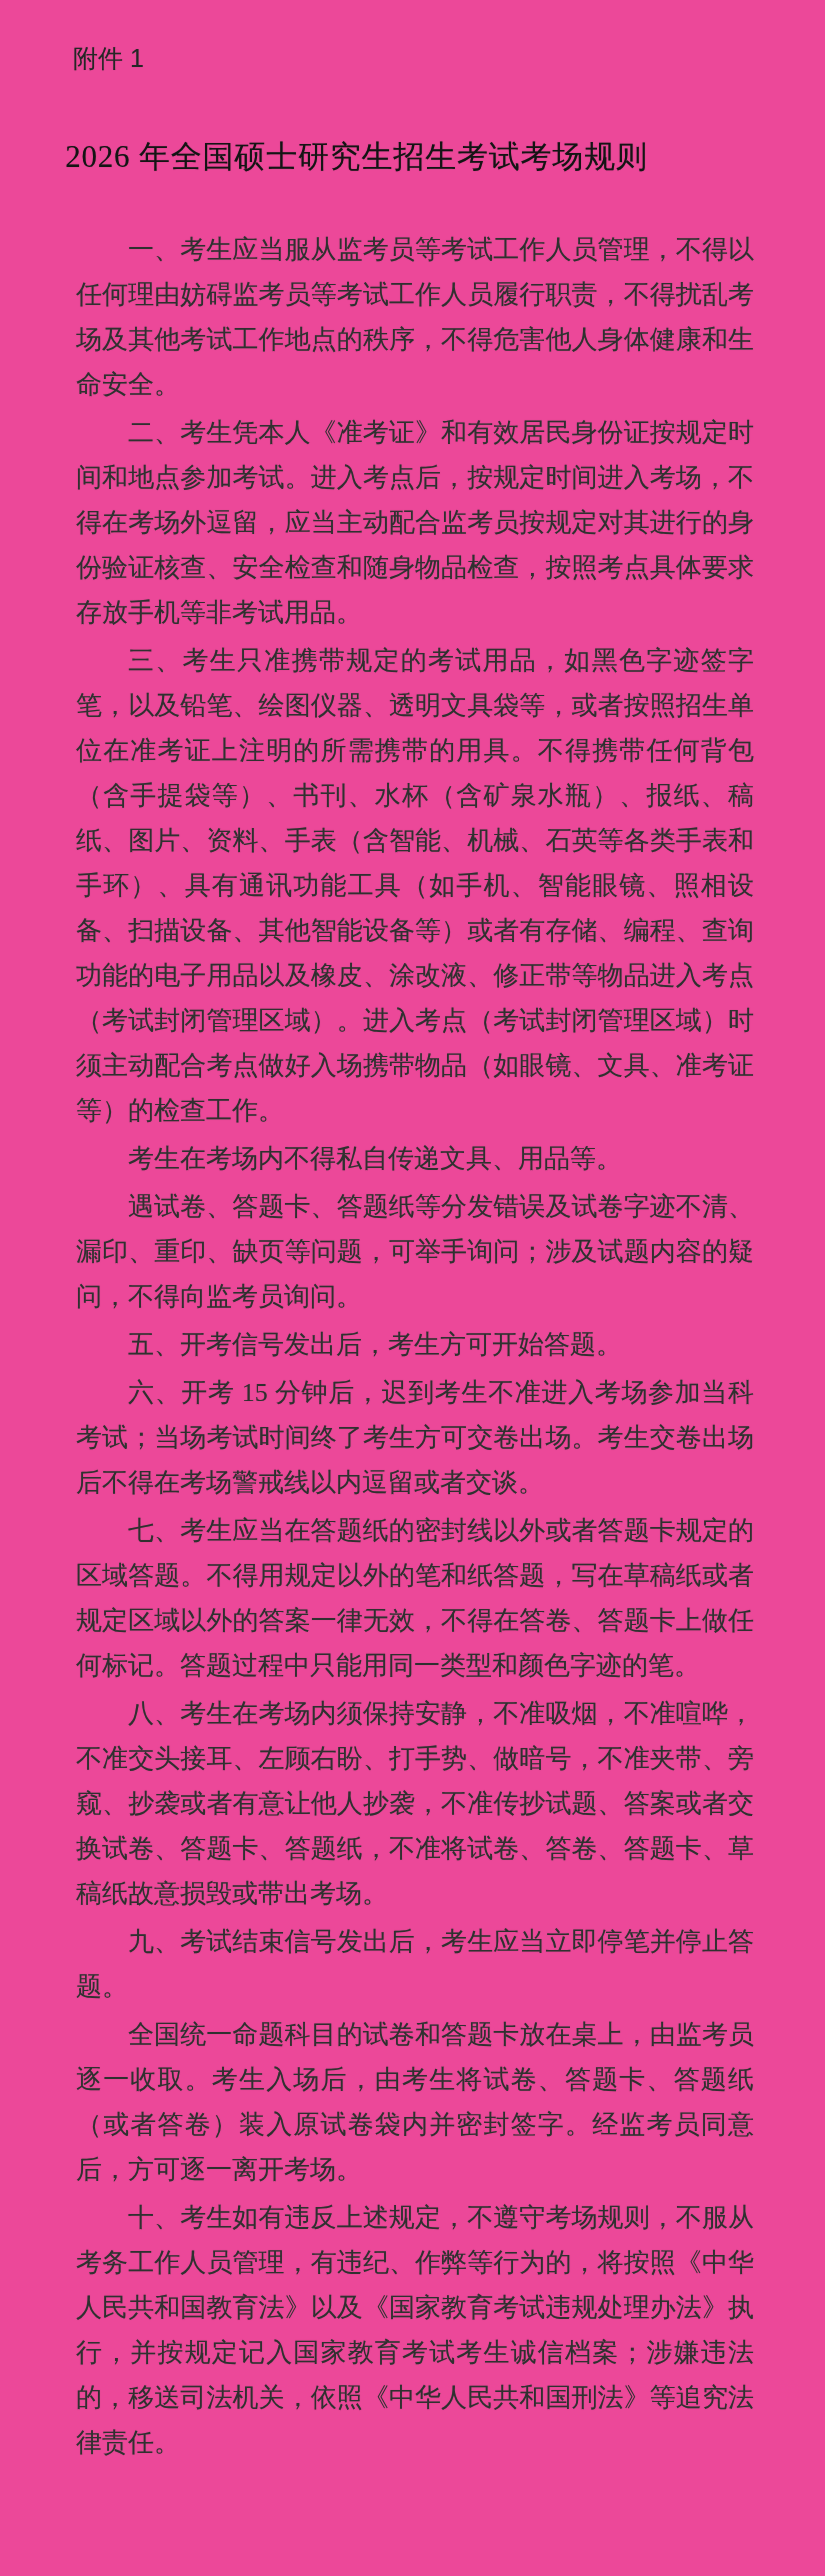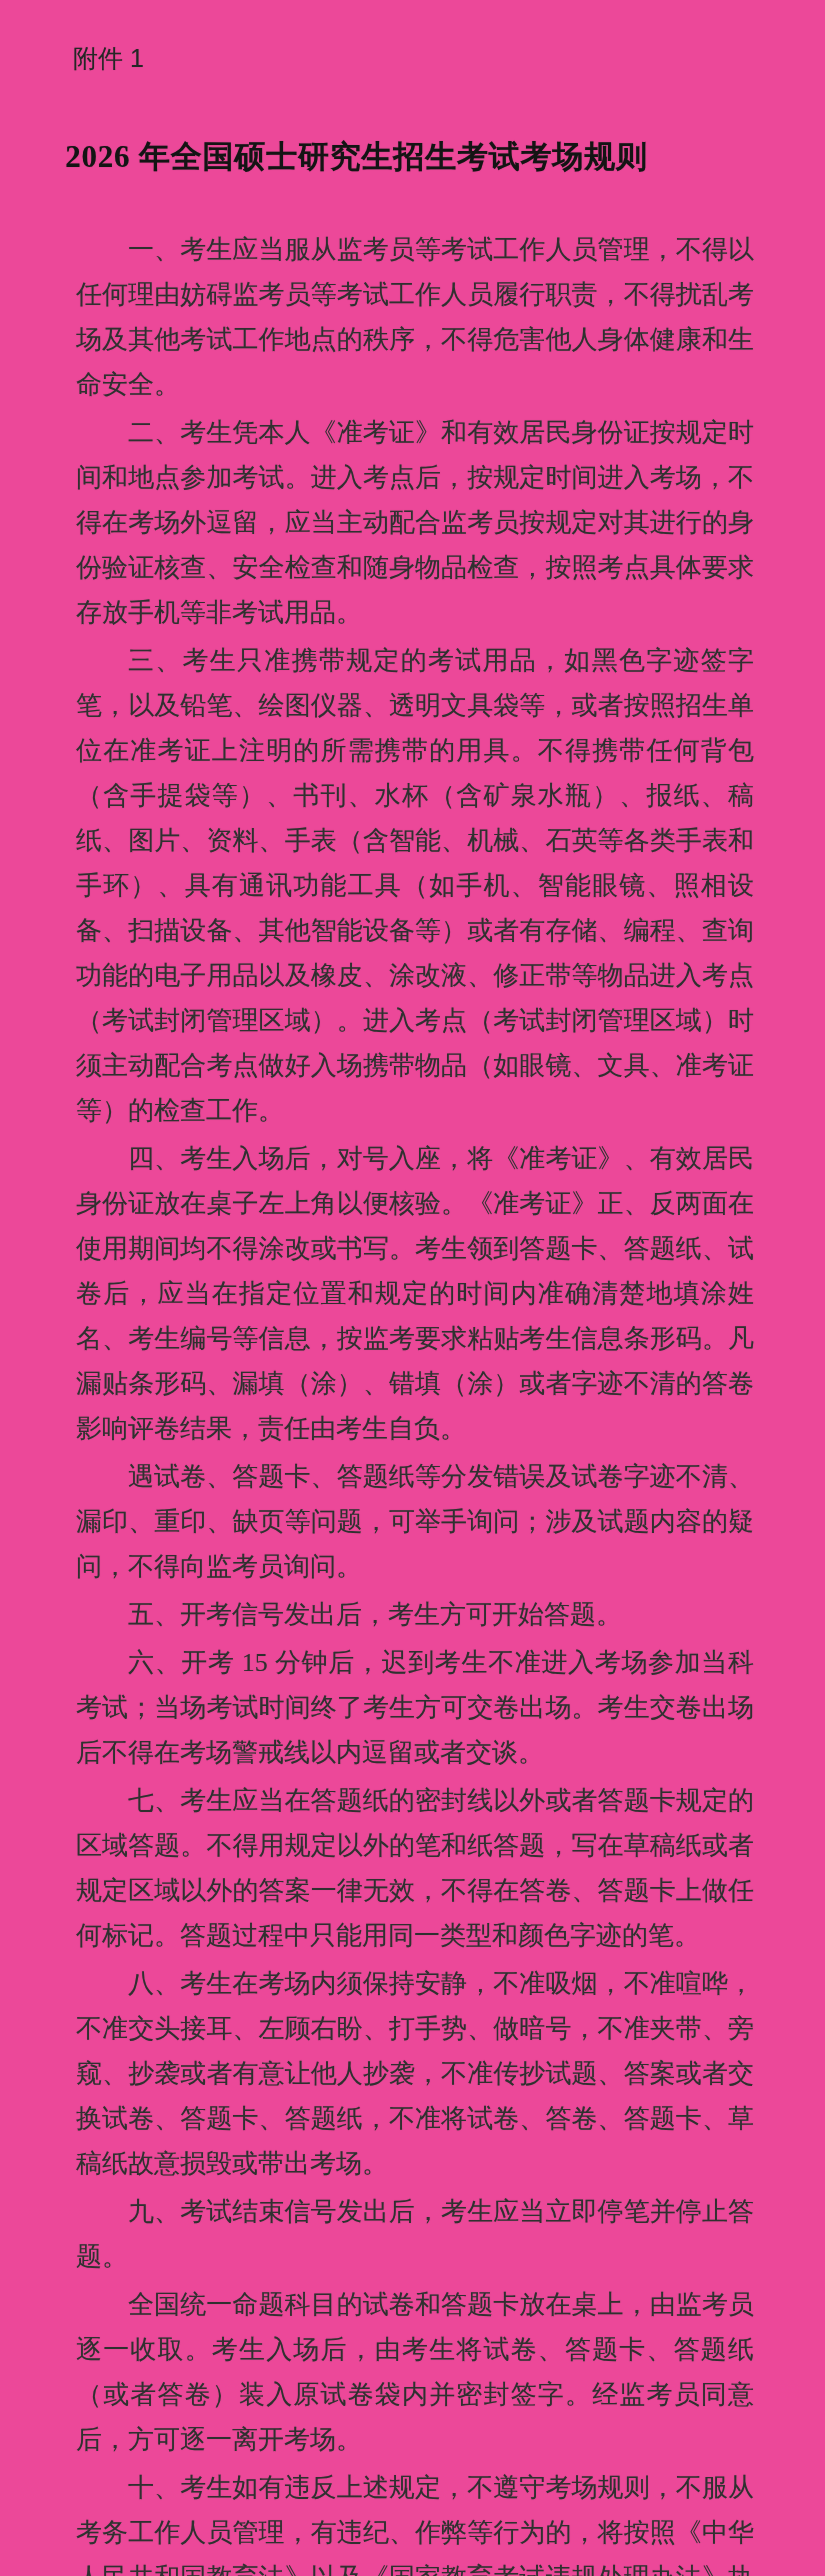--- a/index.html
+++ b/index.html
@@ -33,7 +33,7 @@
     text-align: center;
     font-size: 31px;
     line-height: 38px;
-    font-weight: bold;
+    font-weight: normal;
     color: #141414;
     letter-spacing: 0.8px;
     text-shadow: 0 0 0.8px rgba(40,40,40,0.55);

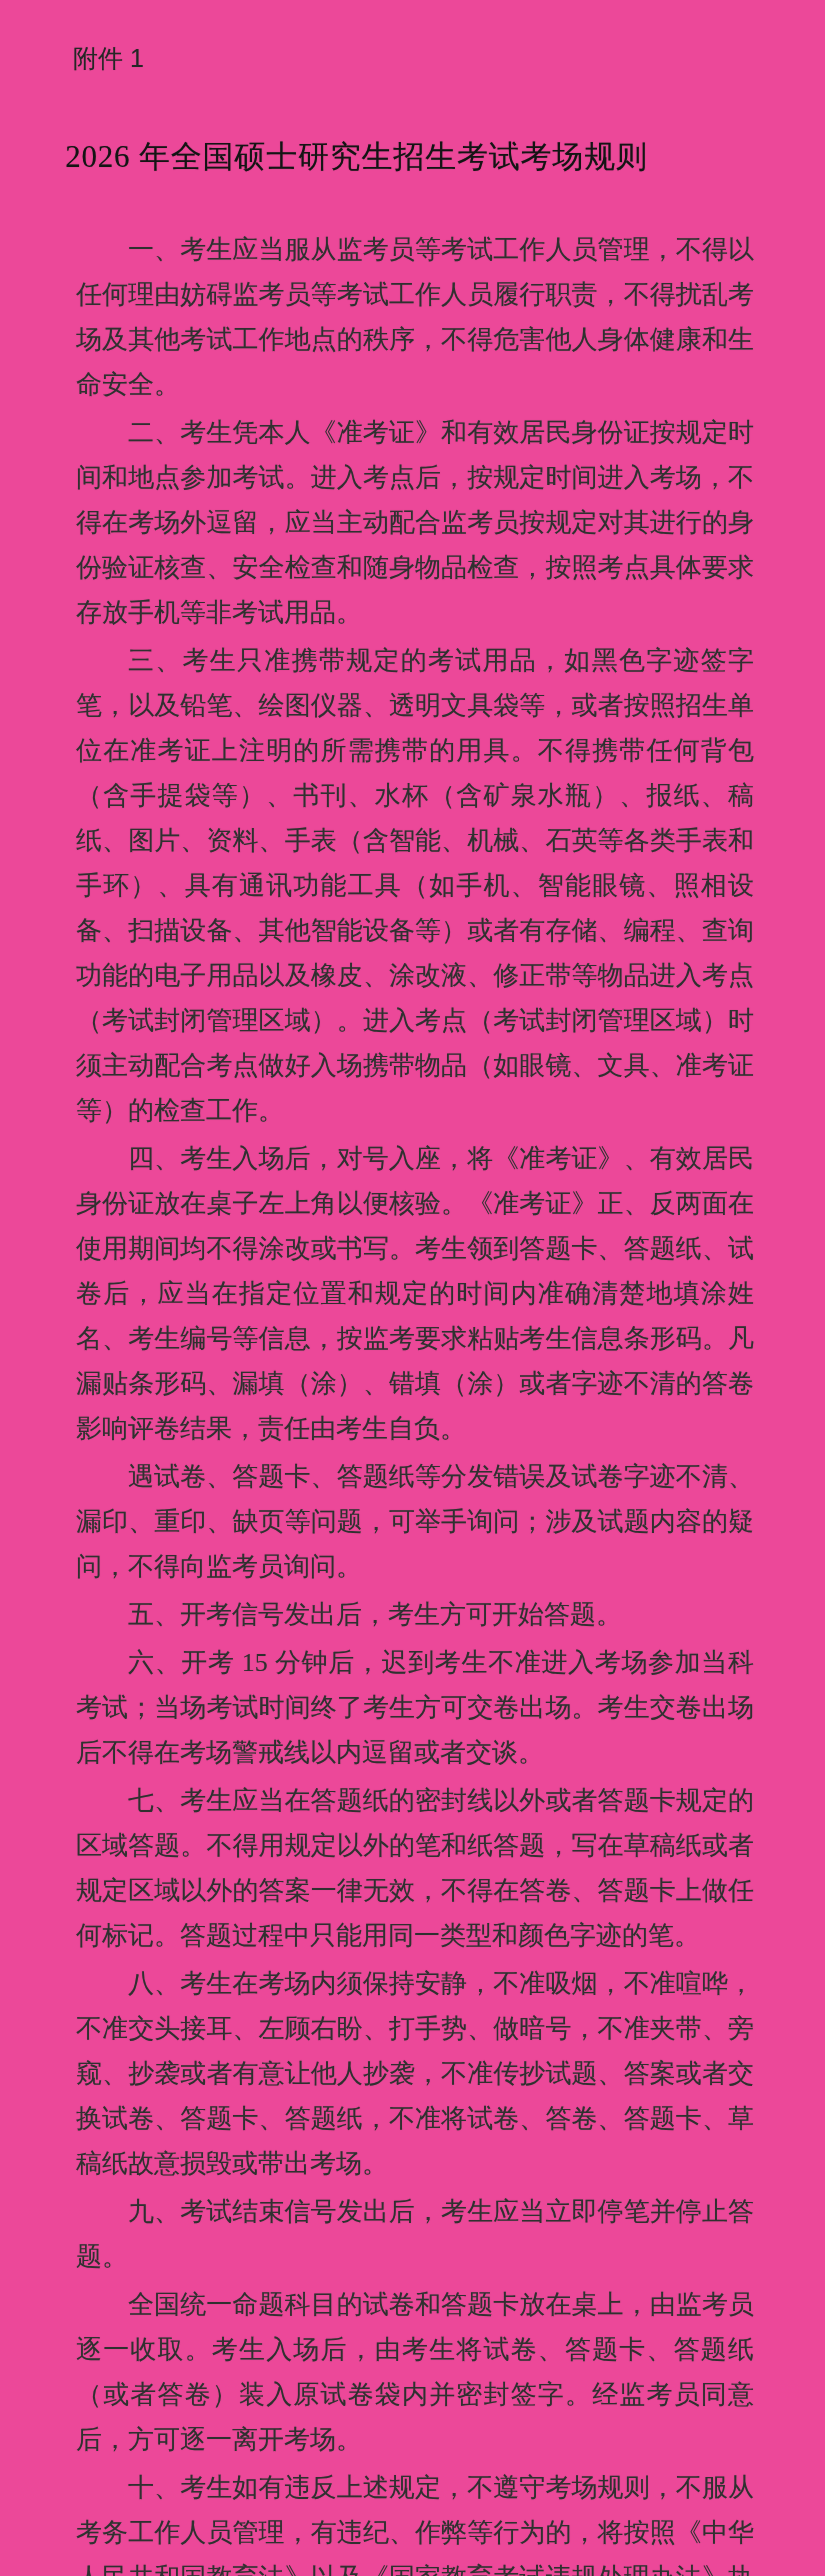--- a/index.html
+++ b/index.html
@@ -68,6 +68,7 @@
     <p>一、考生应当服从监考员等考试工作人员管理，不得以任何理由妨碍监考员等考试工作人员履行职责，不得扰乱考场及其他考试工作地点的秩序，不得危害他人身体健康和生命安全。</p>
     <p>二、考生凭本人《准考证》和有效居民身份证按规定时间和地点参加考试。进入考点后，按规定时间进入考场，不得在考场外逗留，应当主动配合监考员按规定对其进行的身份验证核查、安全检查和随身物品检查，按照考点具体要求存放手机等非考试用品。</p>
     <p>三、考生只准携带规定的考试用品，如黑色字迹签字笔，以及铅笔、绘图仪器、透明文具袋等，或者按照招生单位在准考证上注明的所需携带的用具。不得携带任何背包（含手提袋等）、书刊、水杯（含矿泉水瓶）、报纸、稿纸、图片、资料、手表（含智能、机械、石英等各类手表和手环）、具有通讯功能工具（如手机、智能眼镜、照相设备、扫描设备、其他智能设备等）或者有存储、编程、查询功能的电子用品以及橡皮、涂改液、修正带等物品进入考点（考试封闭管理区域）。进入考点（考试封闭管理区域）时须主动配合考点做好入场携带物品（如眼镜、文具、准考证等）的检查工作。</p>
+    <p>考生在考场内不得私自传递文具、用品等。</p>
     <p>四、考生入场后，对号入座，将《准考证》、有效居民身份证放在桌子左上角以便核验。《准考证》正、反两面在使用期间均不得涂改或书写。考生领到答题卡、答题纸、试卷后，应当在指定位置和规定的时间内准确清楚地填涂姓名、考生编号等信息，按监考要求粘贴考生信息条形码。凡漏贴条形码、漏填（涂）、错填（涂）或者字迹不清的答卷影响评卷结果，责任由考生自负。</p>
     <p>遇试卷、答题卡、答题纸等分发错误及试卷字迹不清、漏印、重印、缺页等问题，可举手询问；涉及试题内容的疑问，不得向监考员询问。</p>
     <p>五、开考信号发出后，考生方可开始答题。</p>

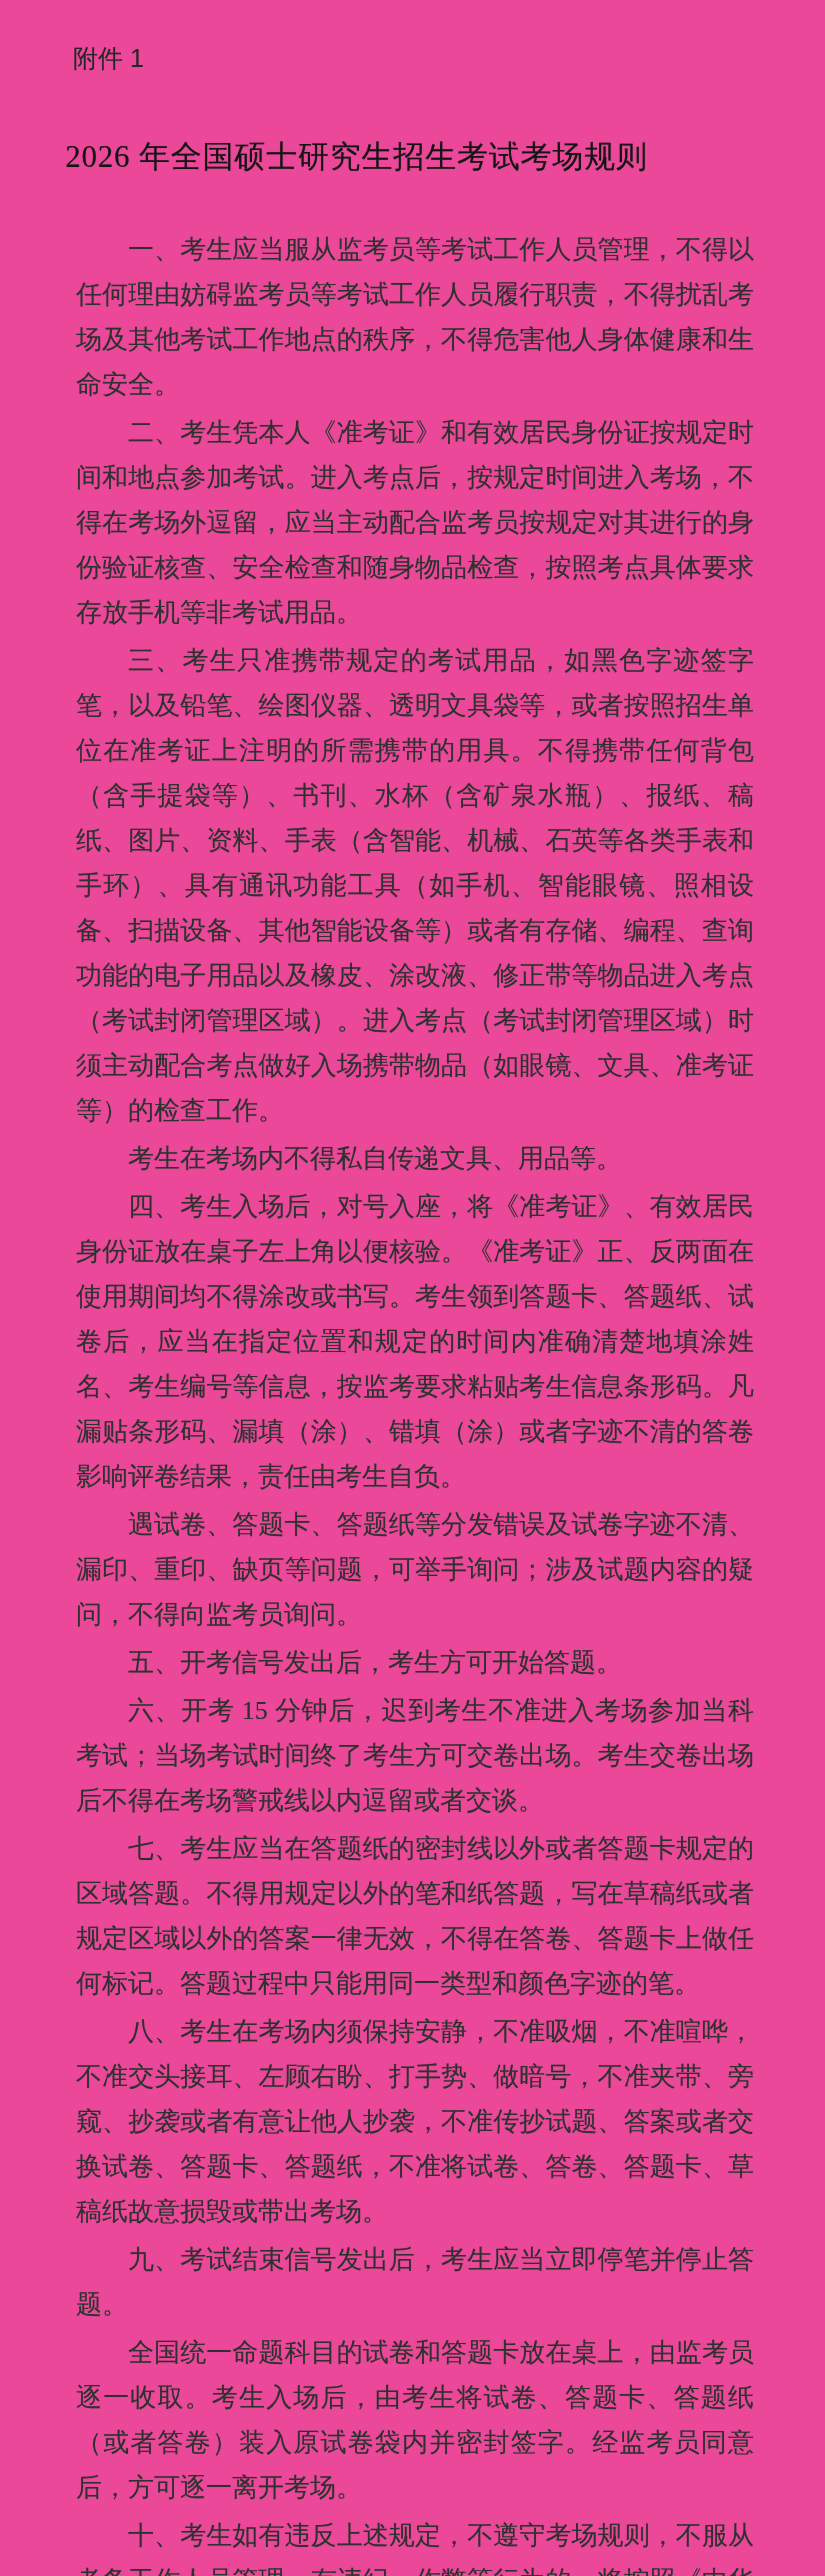--- a/index.html
+++ b/index.html
@@ -69,7 +69,6 @@
     <p>二、考生凭本人《准考证》和有效居民身份证按规定时间和地点参加考试。进入考点后，按规定时间进入考场，不得在考场外逗留，应当主动配合监考员按规定对其进行的身份验证核查、安全检查和随身物品检查，按照考点具体要求存放手机等非考试用品。</p>
     <p>三、考生只准携带规定的考试用品，如黑色字迹签字笔，以及铅笔、绘图仪器、透明文具袋等，或者按照招生单位在准考证上注明的所需携带的用具。不得携带任何背包（含手提袋等）、书刊、水杯（含矿泉水瓶）、报纸、稿纸、图片、资料、手表（含智能、机械、石英等各类手表和手环）、具有通讯功能工具（如手机、智能眼镜、照相设备、扫描设备、其他智能设备等）或者有存储、编程、查询功能的电子用品以及橡皮、涂改液、修正带等物品进入考点（考试封闭管理区域）。进入考点（考试封闭管理区域）时须主动配合考点做好入场携带物品（如眼镜、文具、准考证等）的检查工作。</p>
     <p>考生在考场内不得私自传递文具、用品等。</p>
-    <p>四、考生入场后，对号入座，将《准考证》、有效居民身份证放在桌子左上角以便核验。《准考证》正、反两面在使用期间均不得涂改或书写。考生领到答题卡、答题纸、试卷后，应当在指定位置和规定的时间内准确清楚地填涂姓名、考生编号等信息，按监考要求粘贴考生信息条形码。凡漏贴条形码、漏填（涂）、错填（涂）或者字迹不清的答卷影响评卷结果，责任由考生自负。</p>
     <p>遇试卷、答题卡、答题纸等分发错误及试卷字迹不清、漏印、重印、缺页等问题，可举手询问；涉及试题内容的疑问，不得向监考员询问。</p>
     <p>五、开考信号发出后，考生方可开始答题。</p>
     <p>六、开考 15 分钟后，迟到考生不准进入考场参加当科考试；当场考试时间终了考生方可交卷出场。考生交卷出场后不得在考场警戒线以内逗留或者交谈。</p>

